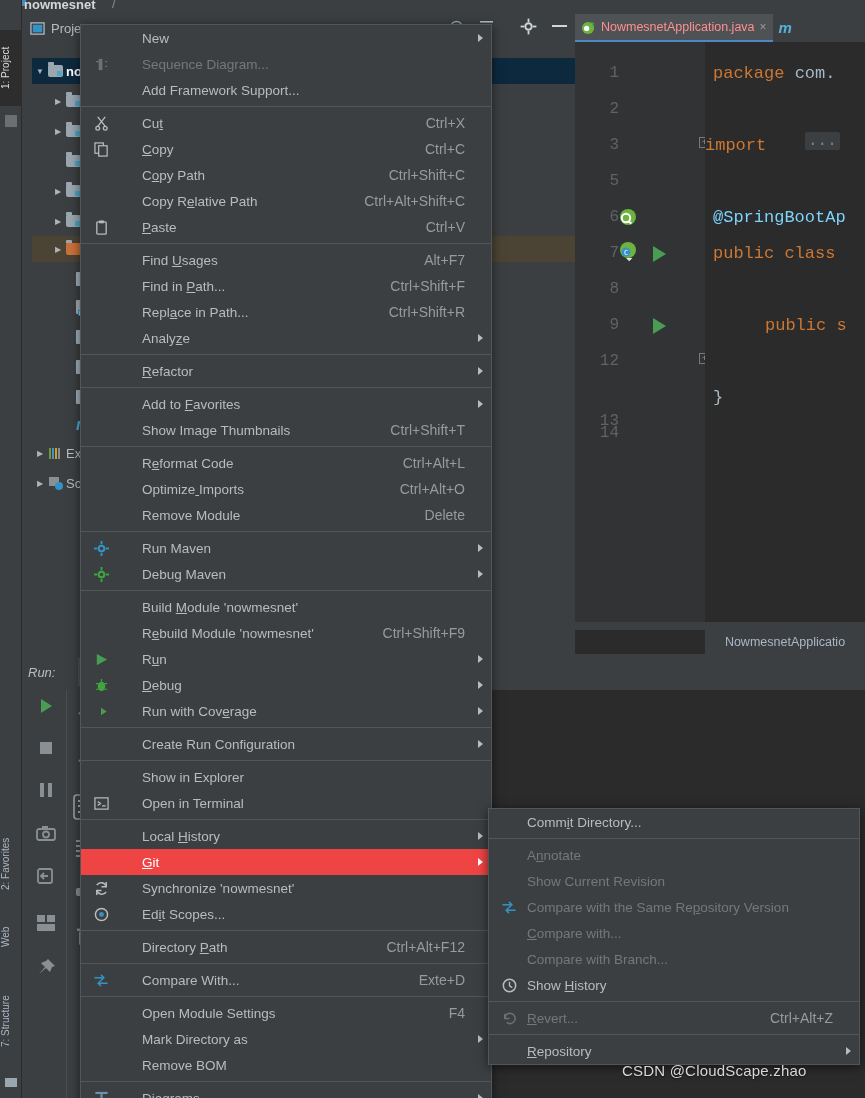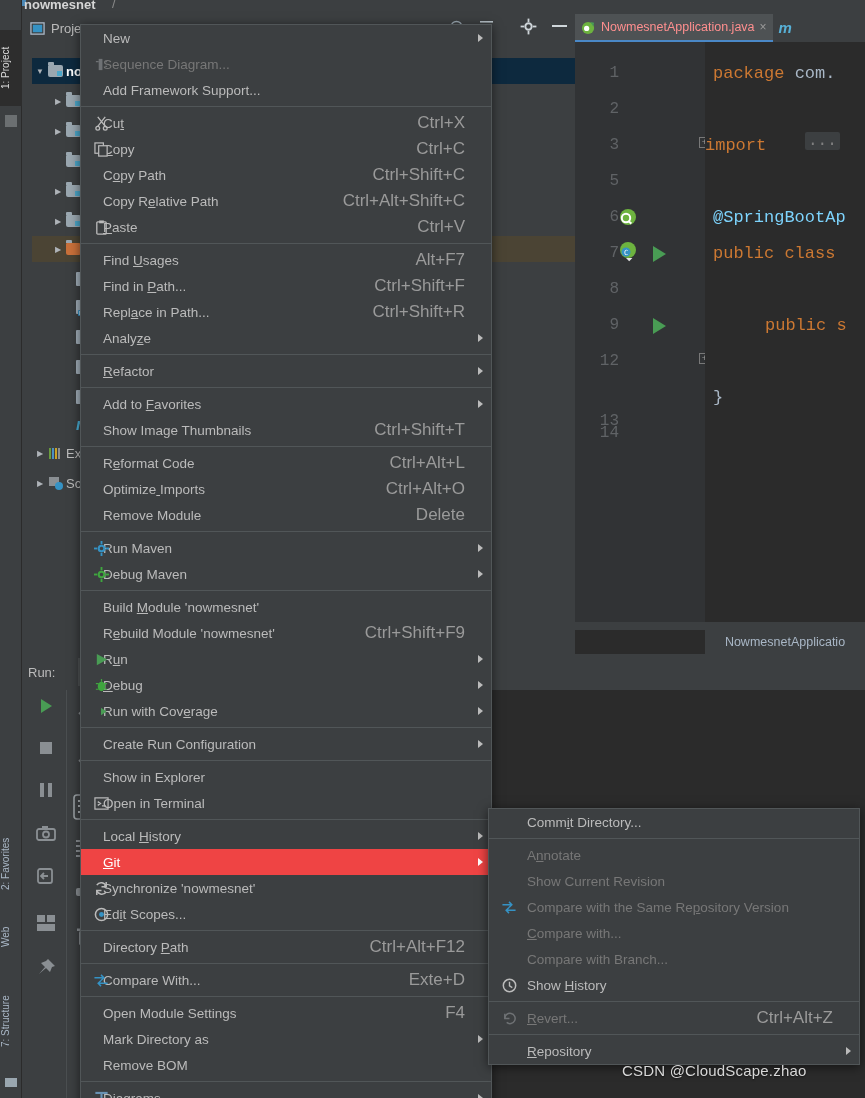--- a/index.html
+++ b/index.html
@@ -91,7 +91,7 @@
   
   .ctxmenu { position:absolute; left:80px; top:24px; width:412px; background:#3c3f41;
              border:1px solid #515658; box-shadow:0 2px 10px rgba(0,0,0,.55); }
-  .mi { position:relative; height:26px; display:flex; align-items:center; padding-left:22px;
+  .mi { position:relative; height:26px; display:flex; align-items:center; padding-left:61px;
         color:#bbbbbb; font-size:13.5px; white-space:nowrap; }
   .mi.dis { color:#777777; }
   .mi.sel { background:#ef4444; color:#ffffff; }

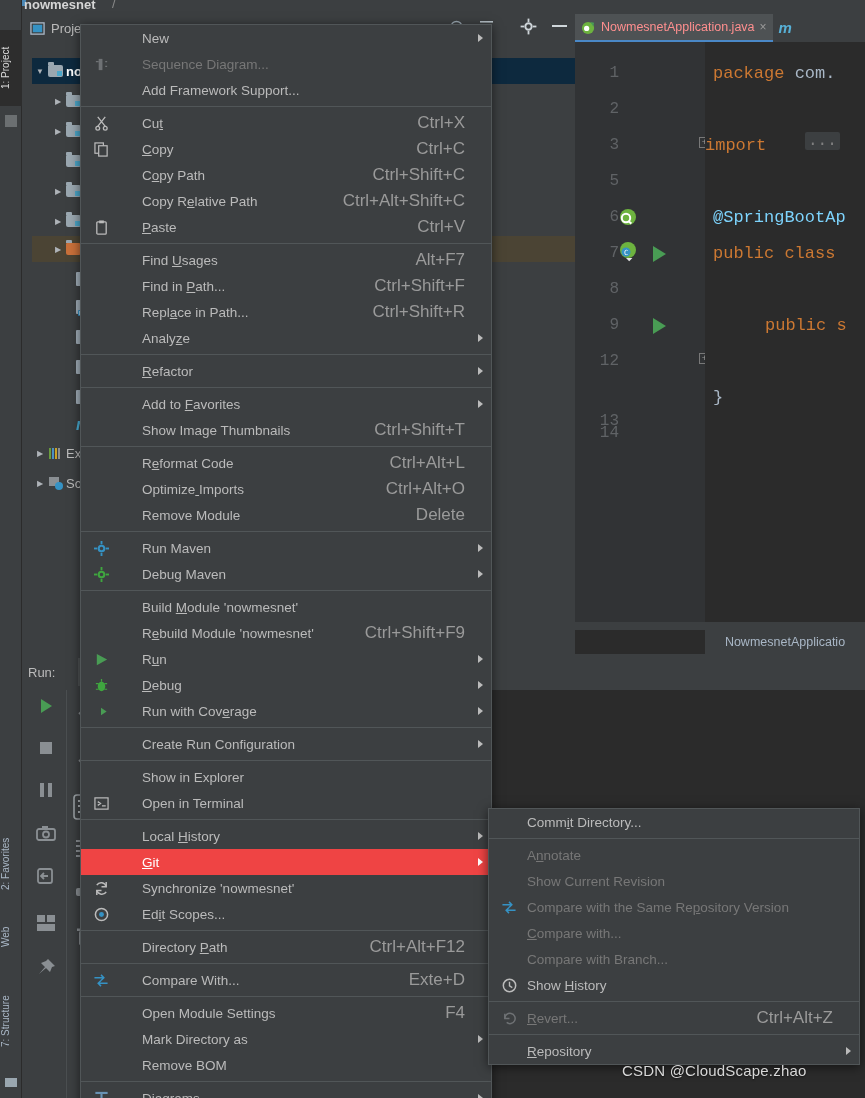--- a/index.html
+++ b/index.html
@@ -95,7 +95,7 @@
         color:#bbbbbb; font-size:13.5px; white-space:nowrap; }
   .mi.dis { color:#777777; }
   .mi.sel { background:#ef4444; color:#ffffff; }
-  .mi .acc { position:absolute; right:26px; color:#9a9a9a; font-size:17px; }
+  .mi .acc { position:absolute; right:26px; color:#9a9a9a; font-size:14px; }
   .mi.sel .acc { color:#e6e6e6; }
   .mi .sub { position:absolute; right:8px; width:0; height:0; border-left:5px solid #bbbbbb;
              border-top:4px solid transparent; border-bottom:4px solid transparent; }

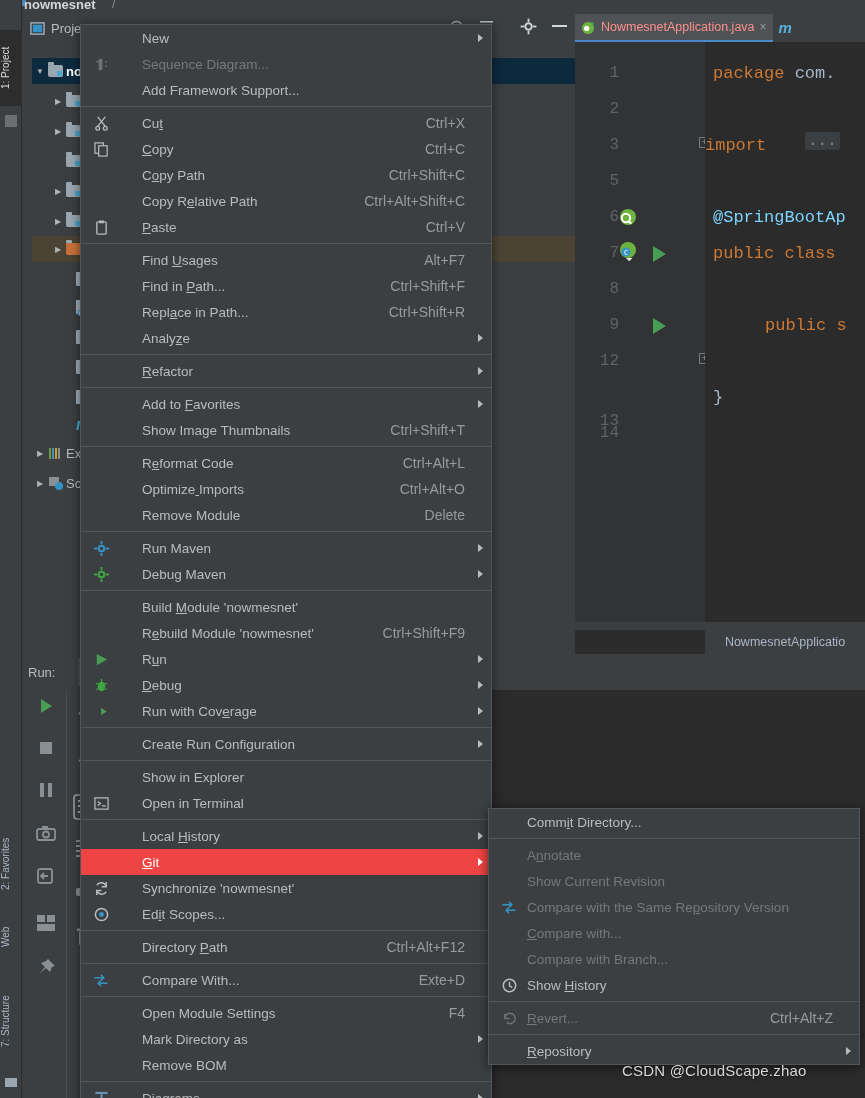--- a/index.html
+++ b/index.html
@@ -72,7 +72,7 @@
 
   
   .runwin { position:absolute; left:22px; top:656px; width:843px; height:442px; background:#3c3f41; }
-  .runhdr { position:absolute; left:0; top:0; height:32px; display:flex; align-items:center; }
+  .runhdr { position:absolute; left:0; top:0; height:32px; display:flex; align-items:center;font-style:italic; }
   .runlabel { color:#bbbbbb; font-size:13px; margin-left:6px; }
   .runtab { position:absolute; left:56px; top:2px; height:28px; background:#4e5254;
             display:flex; align-items:center; padding:0 6px; gap:5px; }

